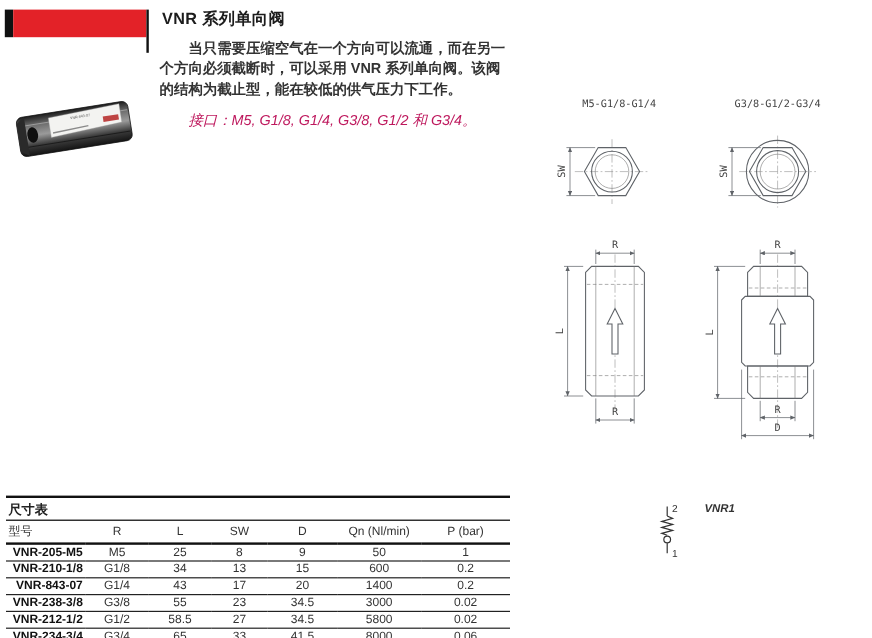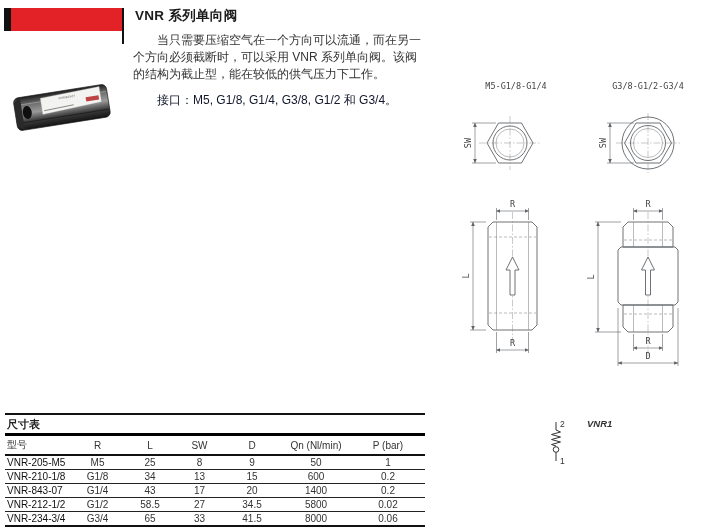--- a/index.html
+++ b/index.html
@@ -11,7 +11,7 @@
   .v-rule{position:absolute;left:122px;top:8px;width:2px;height:36px;background:#111111;}
   .page-title{position:absolute;left:135px;top:7px;font-size:13.5px;font-weight:bold;color:#1c1c1c;letter-spacing:.3px;}
   
-  .intro{position:absolute;left:133px;top:32px;width:292px;font-size:12px;line-height:17px;color:#333;}
+  .intro{position:absolute;left:133px;top:32px;width:292px;font-size:12px;line-height:17px;color:#333;font-weight:bold;}
   .intro p{margin:0;text-indent:2em;}
   .ports{position:absolute;left:133px;top:92px;width:292px;font-size:12px;color:#0f172a;text-indent:2em;}
   

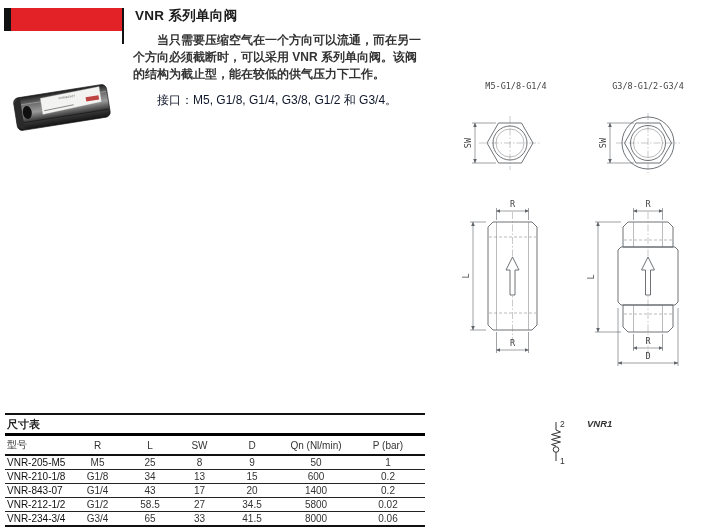--- a/index.html
+++ b/index.html
@@ -13,7 +13,7 @@
   
   .intro{position:absolute;left:133px;top:32px;width:292px;font-size:12px;line-height:17px;color:#333;font-weight:bold;}
   .intro p{margin:0;text-indent:2em;}
-  .ports{position:absolute;left:133px;top:92px;width:292px;font-size:12px;color:#0f172a;text-indent:2em;}
+  .ports{position:absolute;left:133px;top:92px;width:292px;font-size:12px;color:#be185d;text-indent:2em;font-style:italic;}
   
   .photo{position:absolute;left:10px;top:78px;width:105px;height:60px;}
   

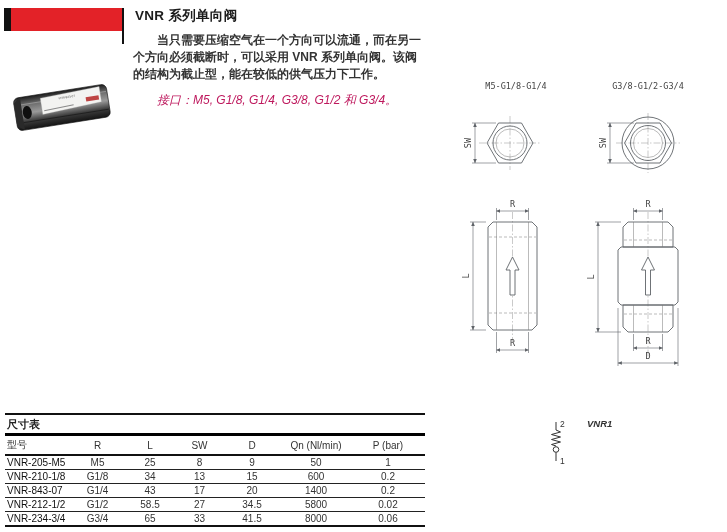--- a/index.html
+++ b/index.html
@@ -33,7 +33,7 @@
   .notes div{margin:0;}
   
   .dimtable{position:absolute;left:5px;top:413px;width:420px;border-top:2px solid #111;}
-  .dimtable-title{font-size:11px;font-weight:bold;color:#222;padding:2px 2px 1px 2px;border-bottom:3px solid #000000;}
+  .dimtable-title{font-size:11px;font-weight:bold;color:#222;padding:2px 2px 1px 2px;border-bottom:1px solid #000000;}
   table.dt{border-collapse:collapse;table-layout:fixed;width:420px;font-size:10px;color:#333;}
   table.dt th{font-weight:normal;color:#333;padding:2px 2px;border-bottom:2px solid #111;}
   table.dt td{padding:1px 2px;border-bottom:1px solid #222;height:11px;}

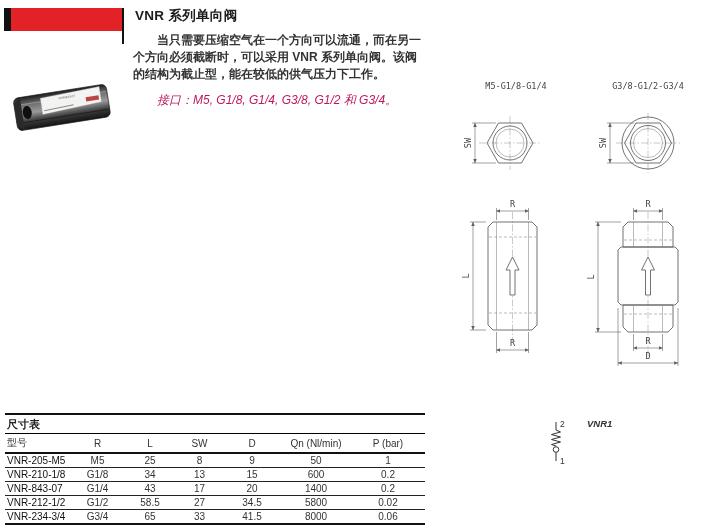--- a/index.html
+++ b/index.html
@@ -38,7 +38,7 @@
   table.dt th{font-weight:normal;color:#333;padding:2px 2px;border-bottom:2px solid #111;}
   table.dt td{padding:1px 2px;border-bottom:1px solid #222;height:11px;}
   table.dt tr:last-child td{border-bottom:2px solid #111;}
-  .c-model{font-weight:normal;color:#111;text-align:left;}
+  .c-model{font-weight:bold;color:#111;text-align:right;}
   .c-model-h{text-align:left;}
   .c-num{text-align:center;}
 </style>

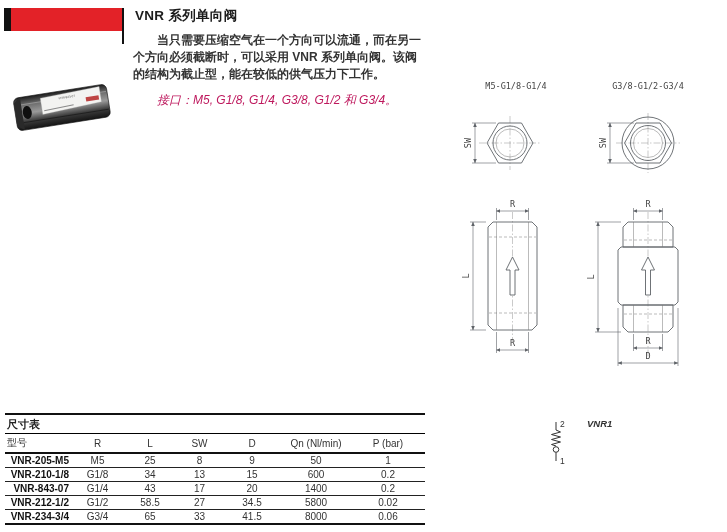--- a/index.html
+++ b/index.html
@@ -238,6 +238,15 @@
             <td class="c-num">0.2</td>
           </tr>
           <tr>
+            <td class="c-model">VNR-238-3/8</td>
+            <td class="c-num">G3/8</td>
+            <td class="c-num">55</td>
+            <td class="c-num">23</td>
+            <td class="c-num">34.5</td>
+            <td class="c-num">3000</td>
+            <td class="c-num">0.02</td>
+          </tr>
+          <tr>
             <td class="c-model">VNR-212-1/2</td>
             <td class="c-num">G1/2</td>
             <td class="c-num">58.5</td>

